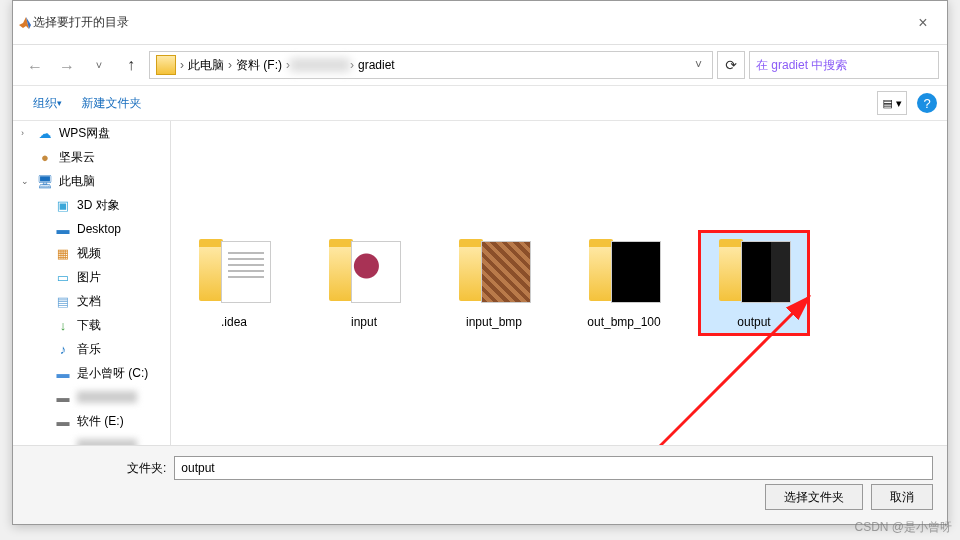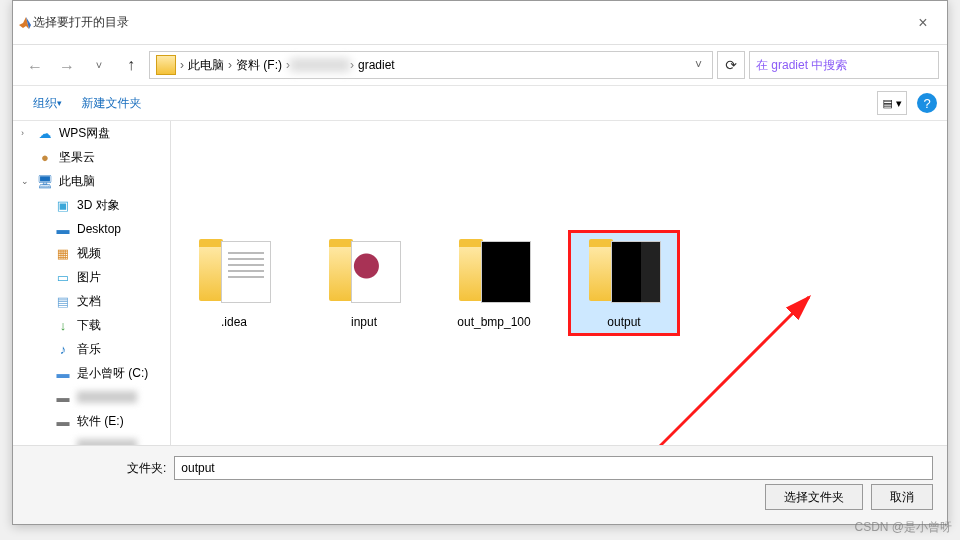--- a/index.html
+++ b/index.html
@@ -195,6 +195,13 @@
         <div class="folder">
           <div class="foldericon">
             <div class="foldback"></div>
+            <div class="foldfront img2"></div>
+          </div>
+          <span>input_bmp</span>
+        </div>
+        <div class="folder">
+          <div class="foldericon">
+            <div class="foldback"></div>
             <div class="foldfront img3"></div>
           </div>
           <span>out_bmp_100</span>

